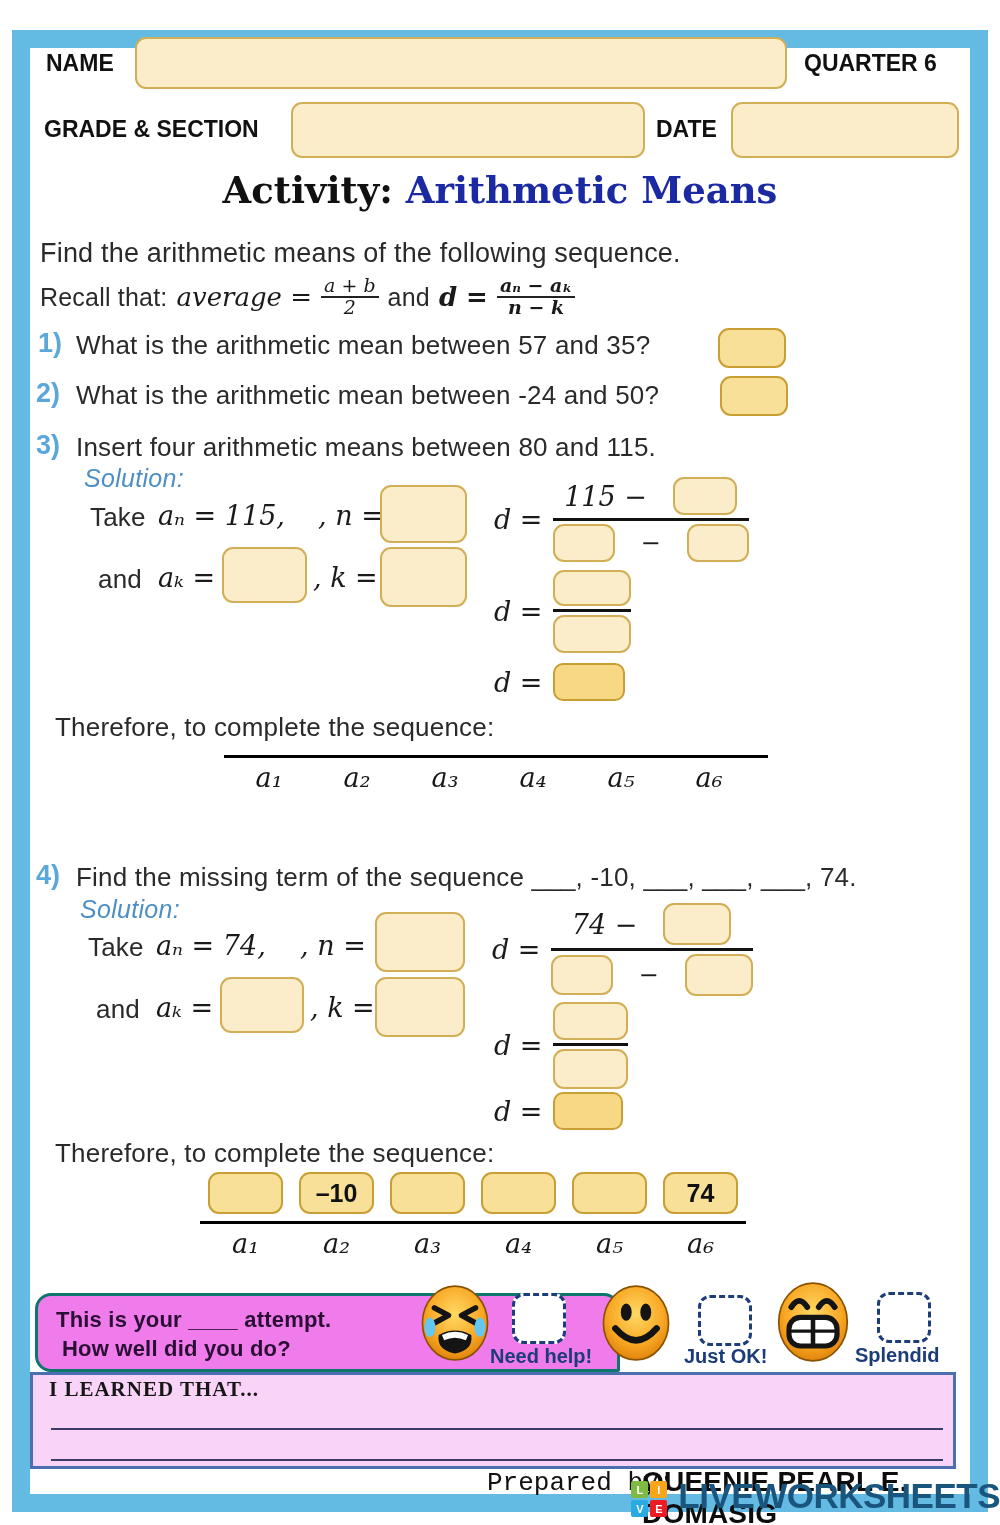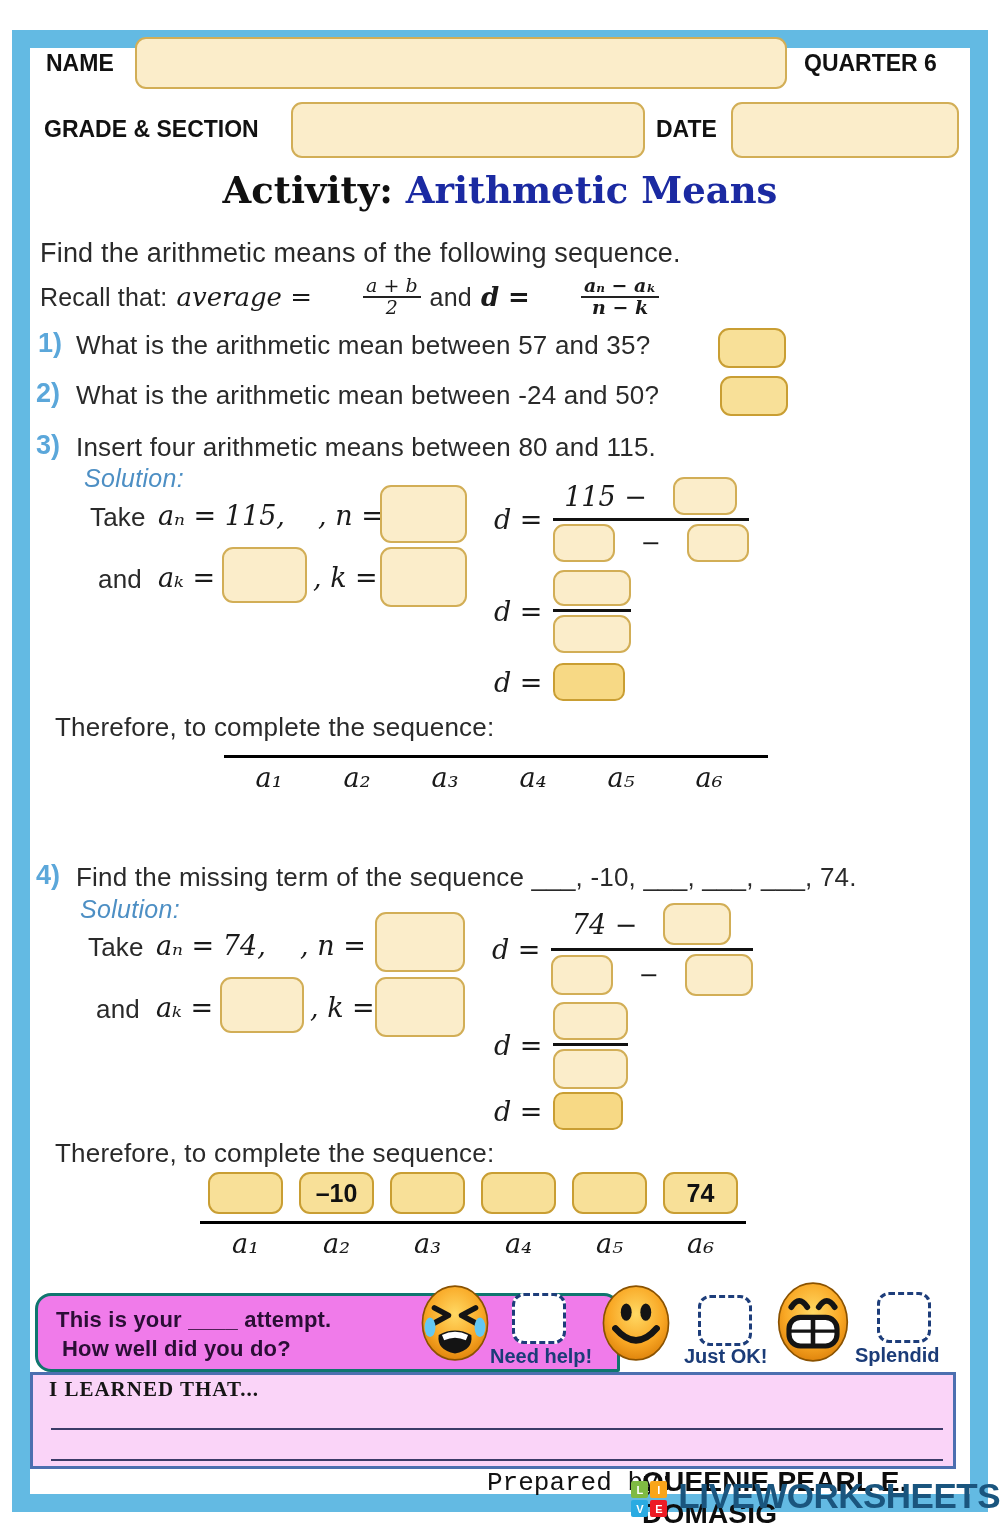--- a/index.html
+++ b/index.html
@@ -14,7 +14,7 @@
   .q-num{font-size:27px;font-weight:bold;color:#5BA7DA;}
   .solution{font-size:25px;font-style:italic;color:#4D8FC4;letter-spacing:.3px;}
   .math{font-family:"DejaVu Serif",serif;font-style:italic;font-size:27px;color:#1a1a1a;}
-  .math-sm{font-family:"DejaVu Serif",serif;font-style:italic;font-size:19px;color:#1a1a1a;margin-left:42px;}
+  .math-sm{font-family:"DejaVu Serif",serif;font-style:italic;font-size:19px;color:#1a1a1a;}
   
   .ybox{background:#F8E098;border:2px solid #C99E33;border-radius:11px;box-sizing:border-box;}
   .cbox{background:#FBEDCA;border:2px solid #D2AE56;border-radius:11px;box-sizing:border-box;}

